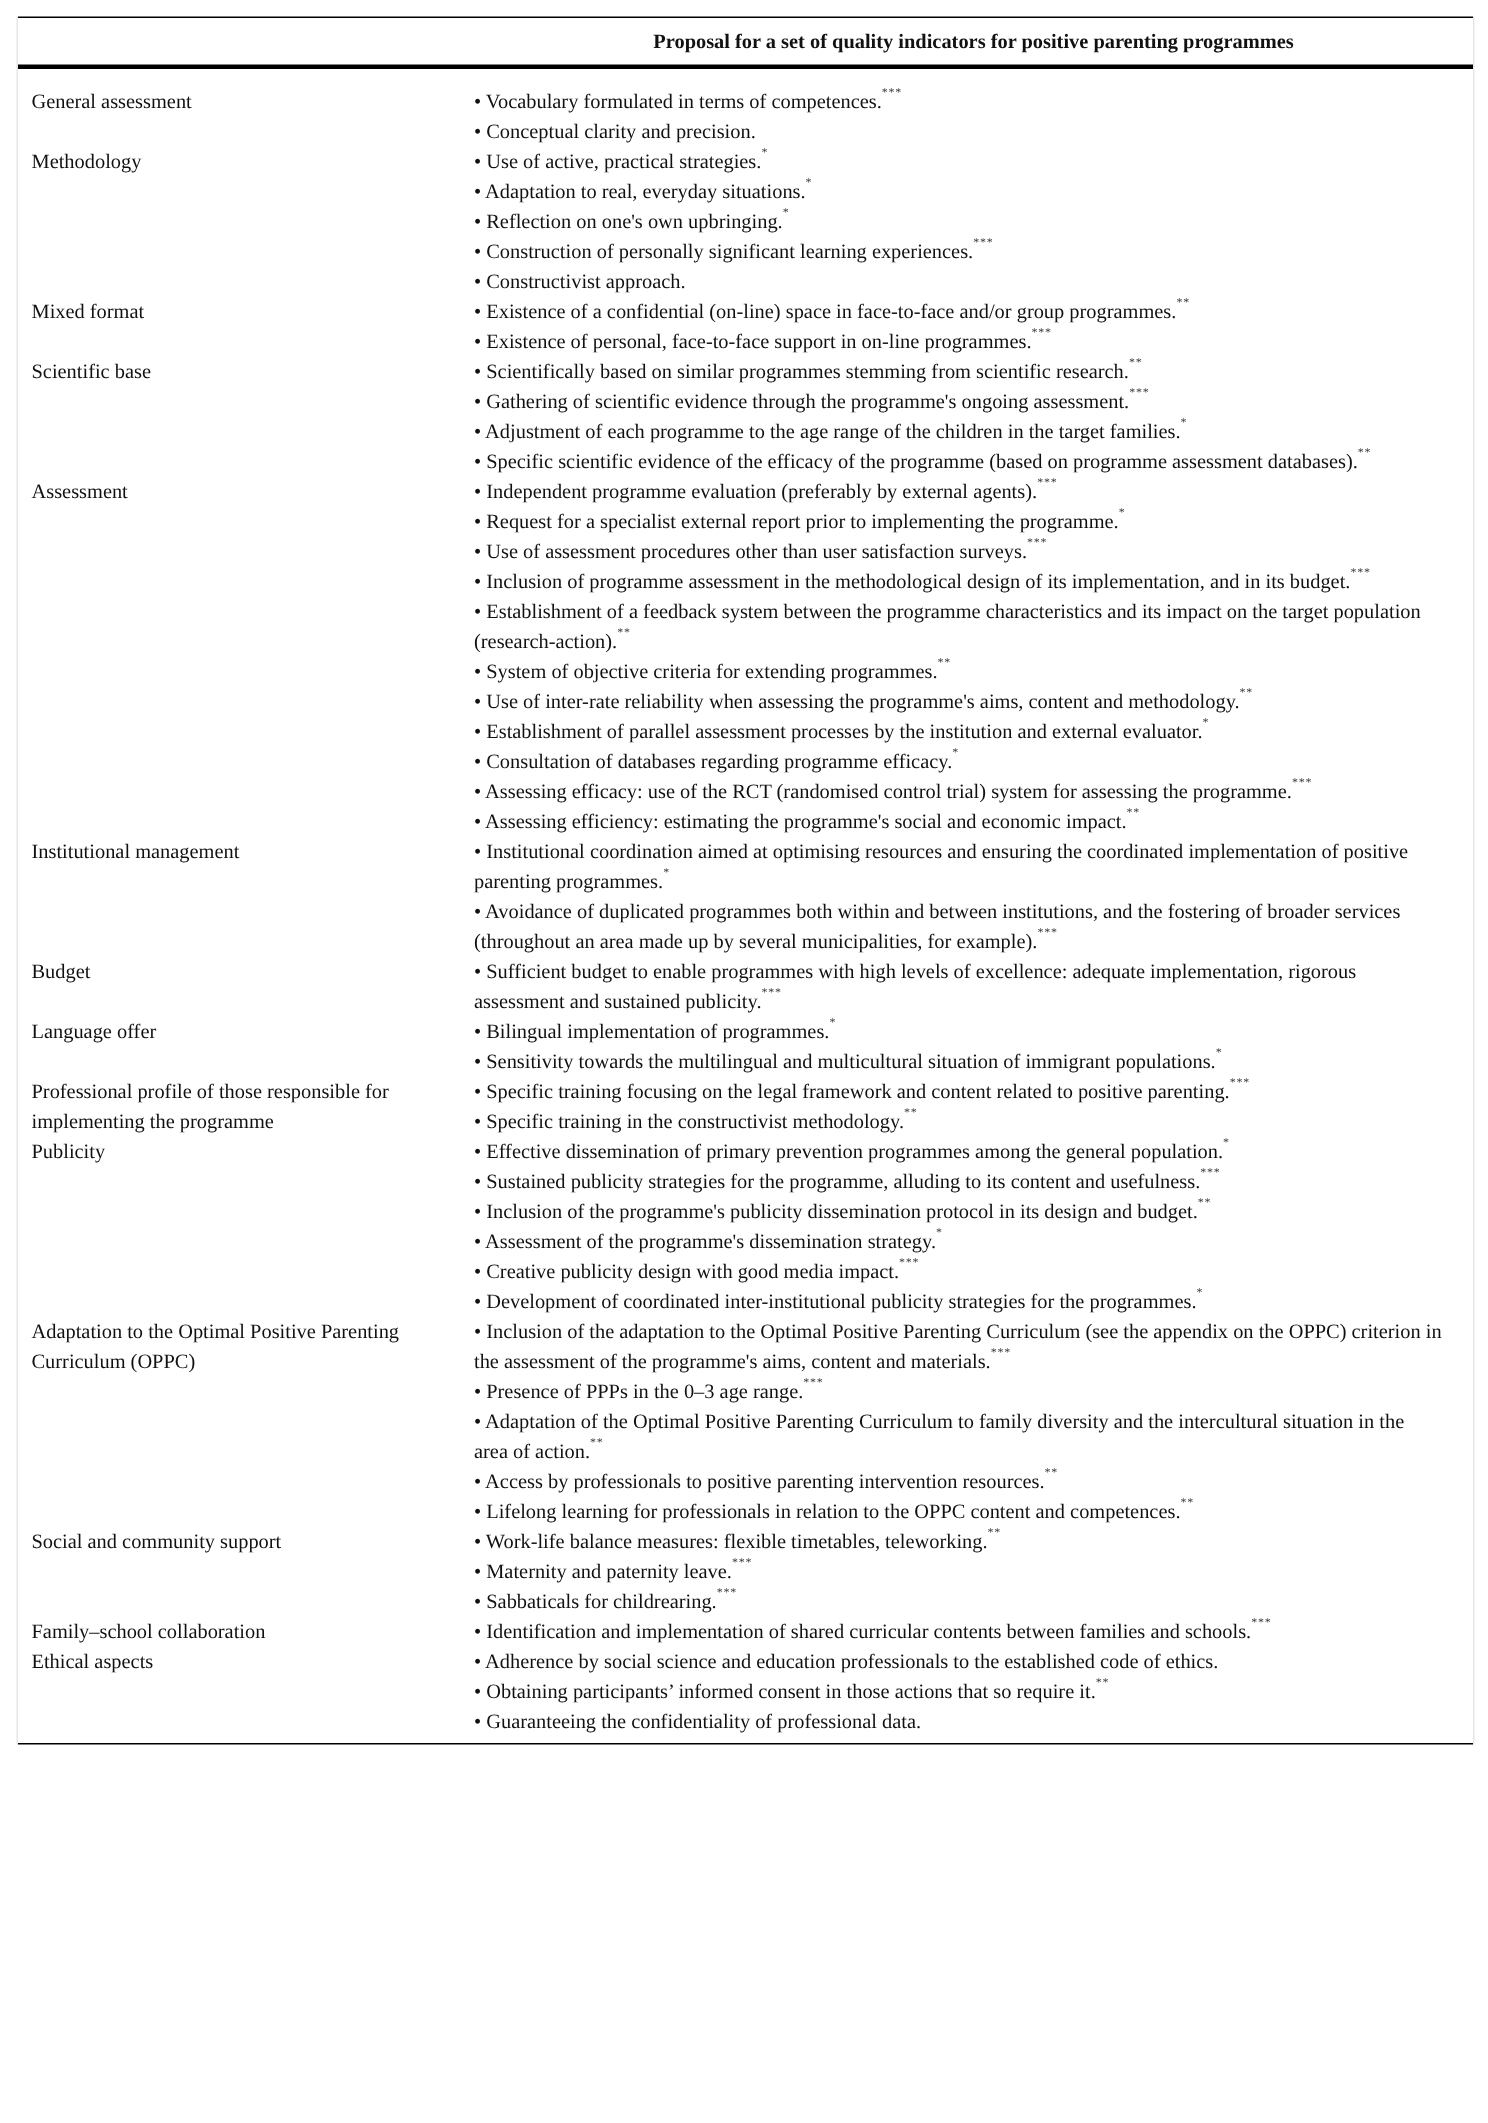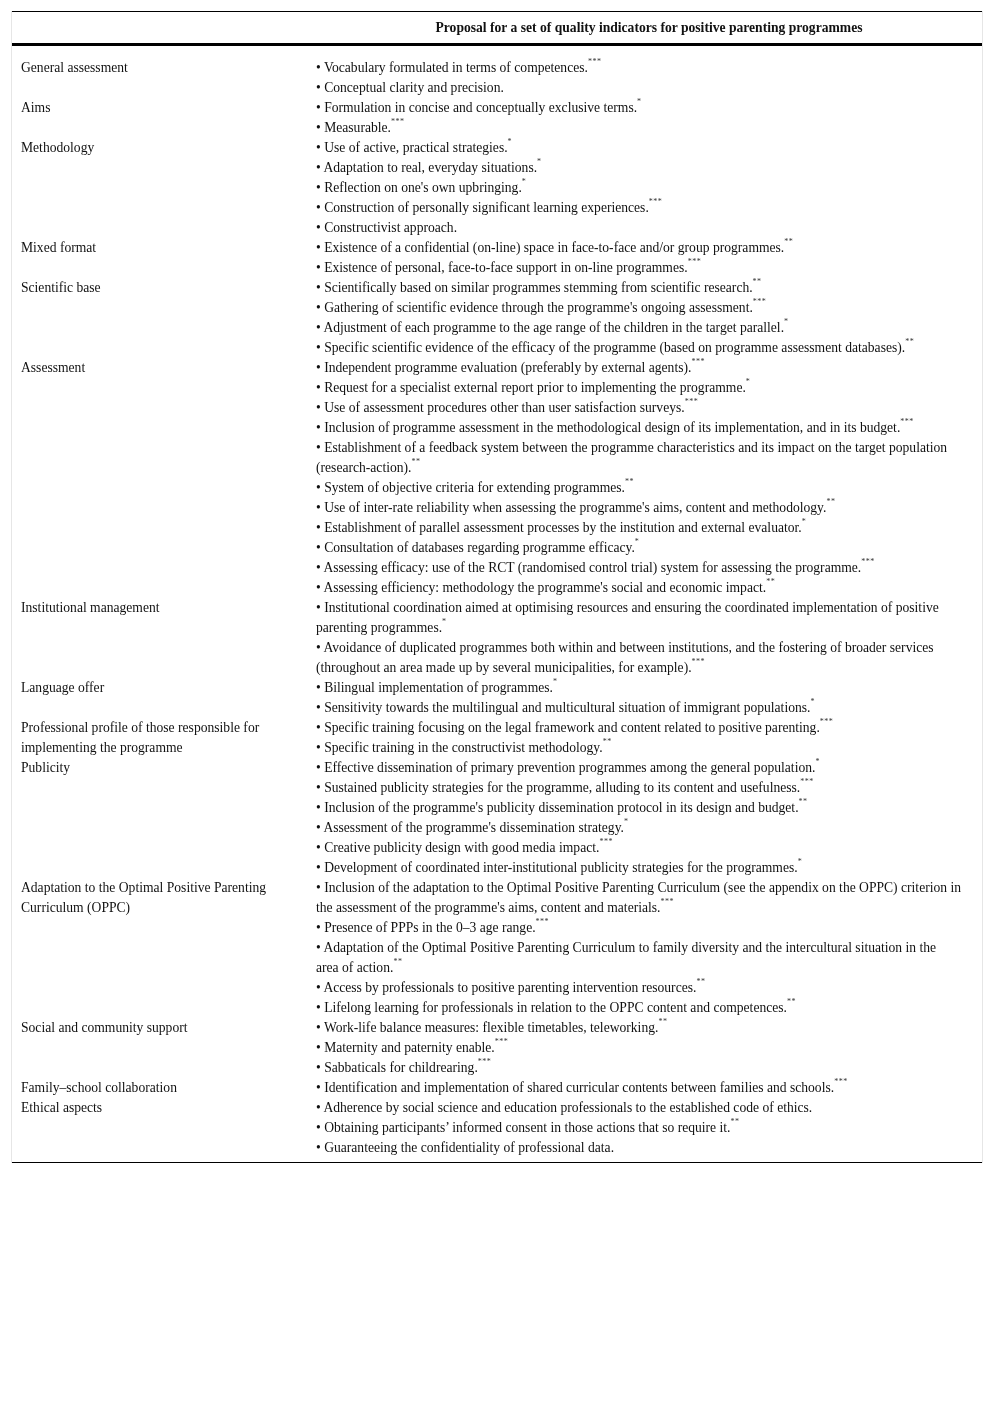--- a/index.html
+++ b/index.html
@@ -39,13 +39,6 @@
           <td>
             <div class="item"><span>• Vocabulary formulated in terms of competences.</span><sup>***</sup></div>
             <div class="item"><span>• Conceptual clarity and precision.</span></div>
-          </td>
-        </tr>
-        <tr>
-          <td class="cat">Aims</td>
-          <td>
-            <div class="item"><span>• Formulation in concise and conceptually exclusive terms.</span><sup>*</sup></div>
-            <div class="item"><span>• Measurable.</span><sup>***</sup></div>
           </td>
         </tr>
         <tr>

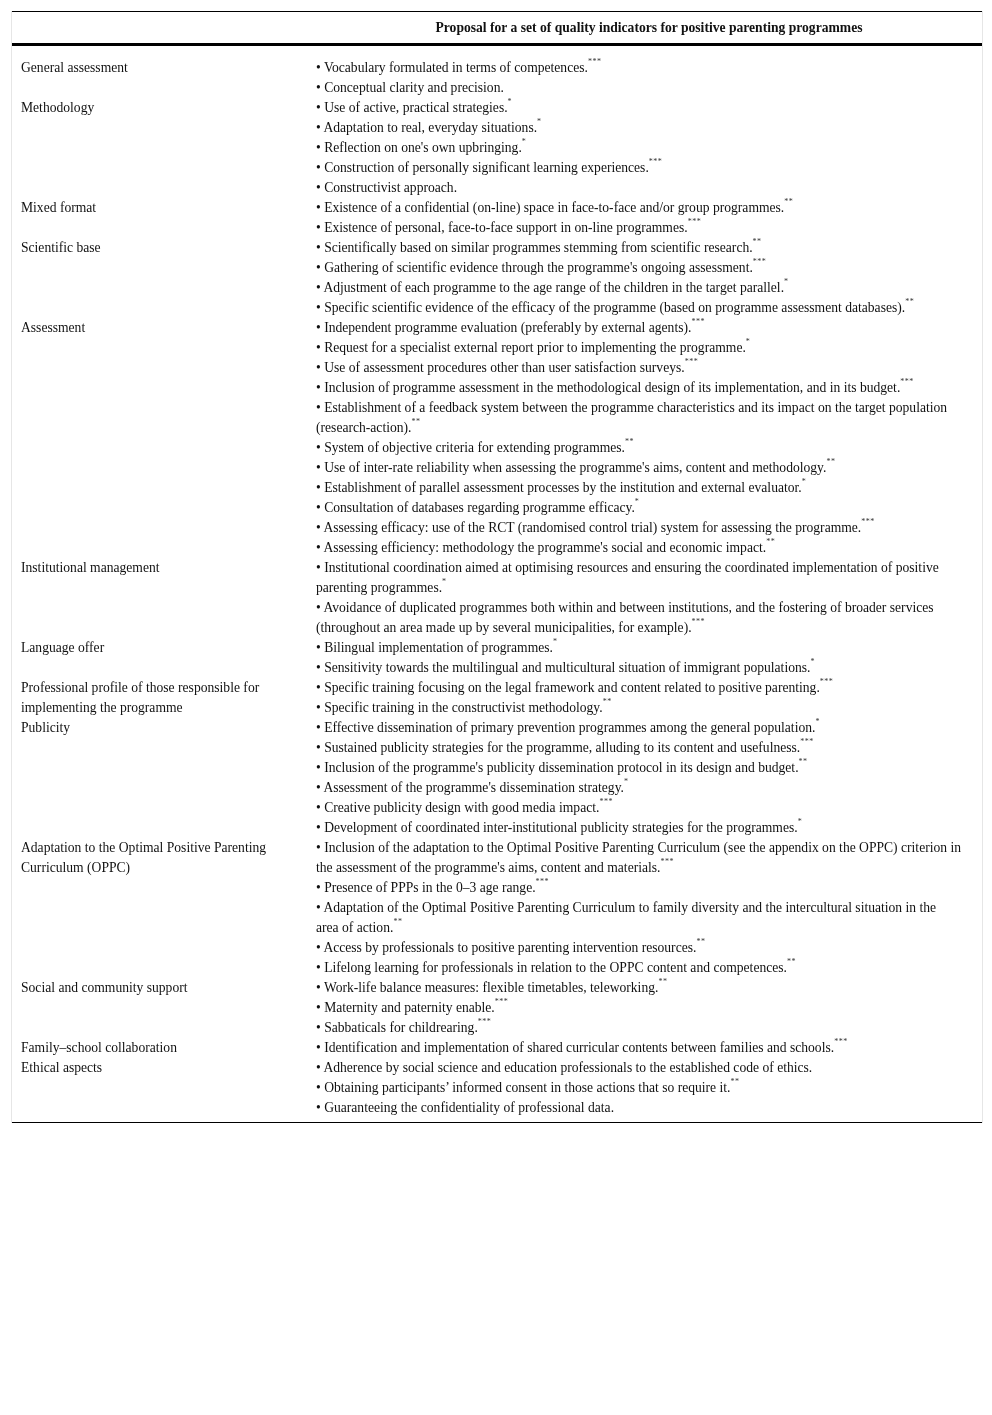--- a/index.html
+++ b/index.html
@@ -63,7 +63,7 @@
           <td>
             <div class="item"><span>• Scientifically based on similar programmes stemming from scientific research.</span><sup>**</sup></div>
             <div class="item"><span>• Gathering of scientific evidence through the programme's ongoing assessment.</span><sup>***</sup></div>
-            <div class="item"><span>• Adjustment of each programme to the age range of the children in the target parallel.</span><sup>*</sup></div>
+            <div class="item"><span>• Adjustment of each programme to the age range of the children in the target families.</span><sup>*</sup></div>
             <div class="item"><span>• Specific scientific evidence of the efficacy of the programme (based on programme assessment databases).</span><sup>**</sup></div>
           </td>
         </tr>

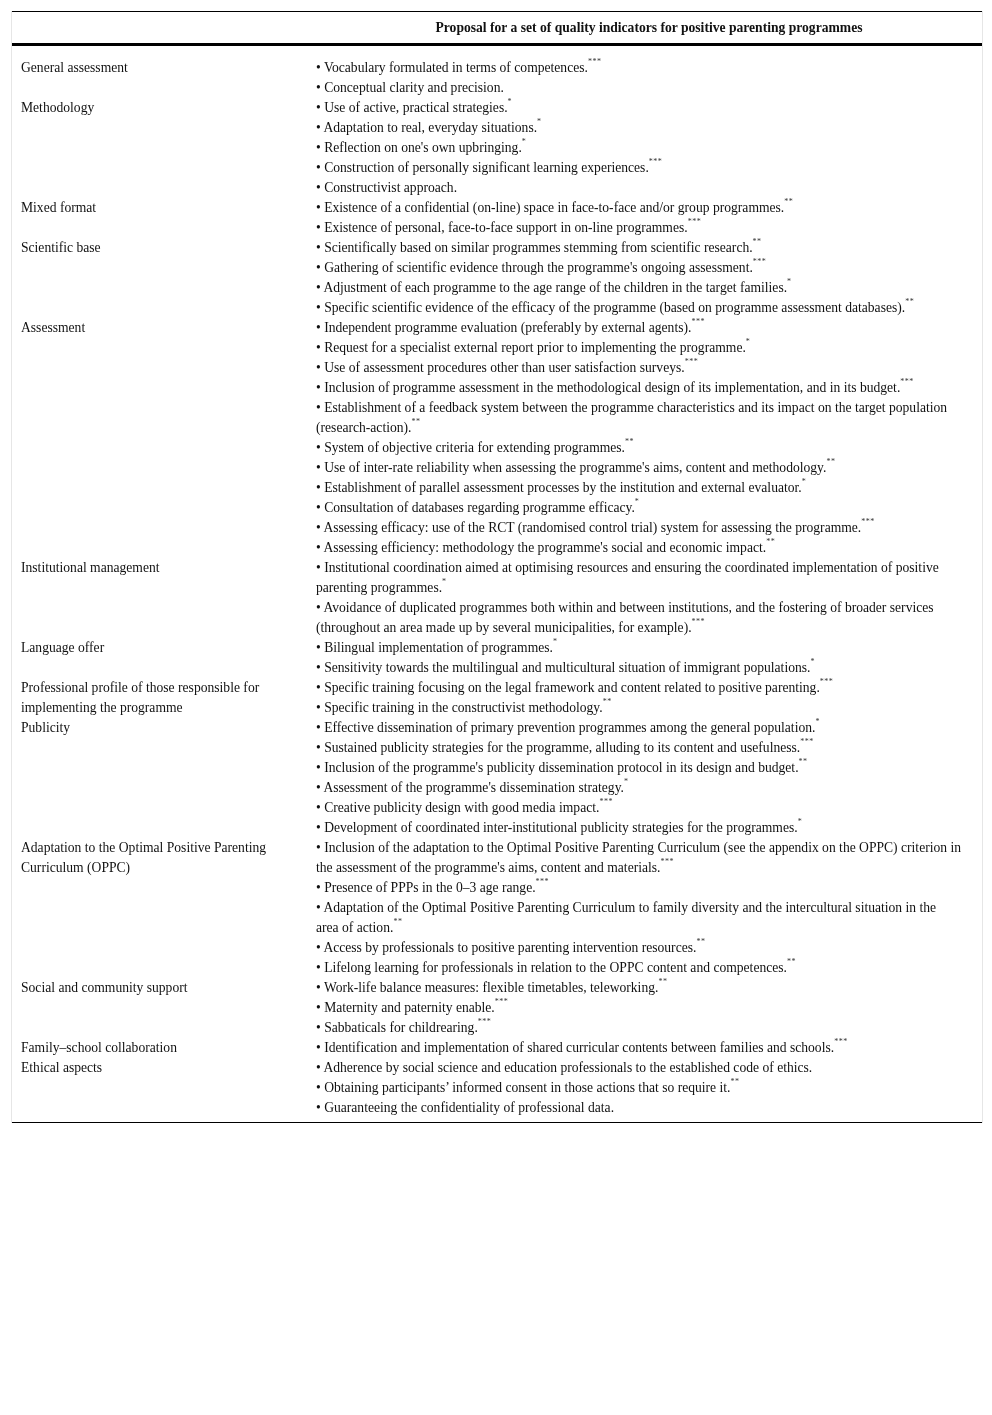--- a/index.html
+++ b/index.html
@@ -80,7 +80,7 @@
             <div class="item"><span>• Establishment of parallel assessment processes by the institution and external evaluator.</span><sup>*</sup></div>
             <div class="item"><span>• Consultation of databases regarding programme efficacy.</span><sup>*</sup></div>
             <div class="item"><span>• Assessing efficacy: use of the RCT (randomised control trial) system for assessing the programme.</span><sup>***</sup></div>
-            <div class="item"><span>• Assessing efficiency: methodology the programme's social and economic impact.</span><sup>**</sup></div>
+            <div class="item"><span>• Assessing efficiency: estimating the programme's social and economic impact.</span><sup>**</sup></div>
           </td>
         </tr>
         <tr>

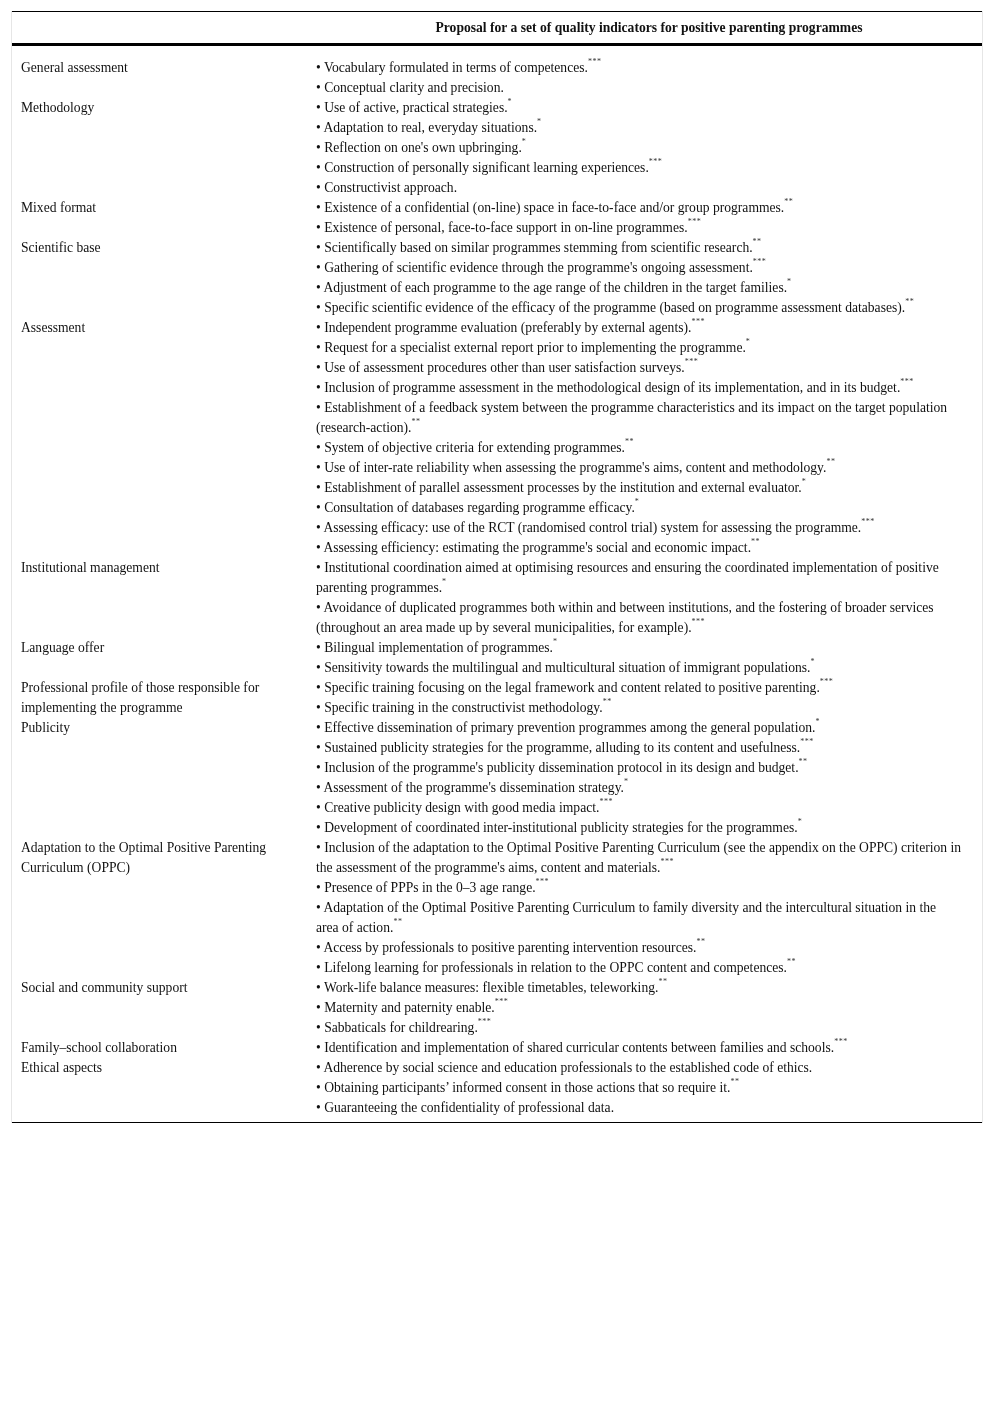--- a/index.html
+++ b/index.html
@@ -91,6 +91,12 @@
           </td>
         </tr>
         <tr>
+          <td class="cat">Budget</td>
+          <td>
+            <div class="item"><span>• Sufficient budget to enable programmes with high levels of excellence: adequate implementation, rigorous assessment and sustained publicity.</span><sup>***</sup></div>
+          </td>
+        </tr>
+        <tr>
           <td class="cat">Language offer</td>
           <td>
             <div class="item"><span>• Bilingual implementation of programmes.</span><sup>*</sup></div>

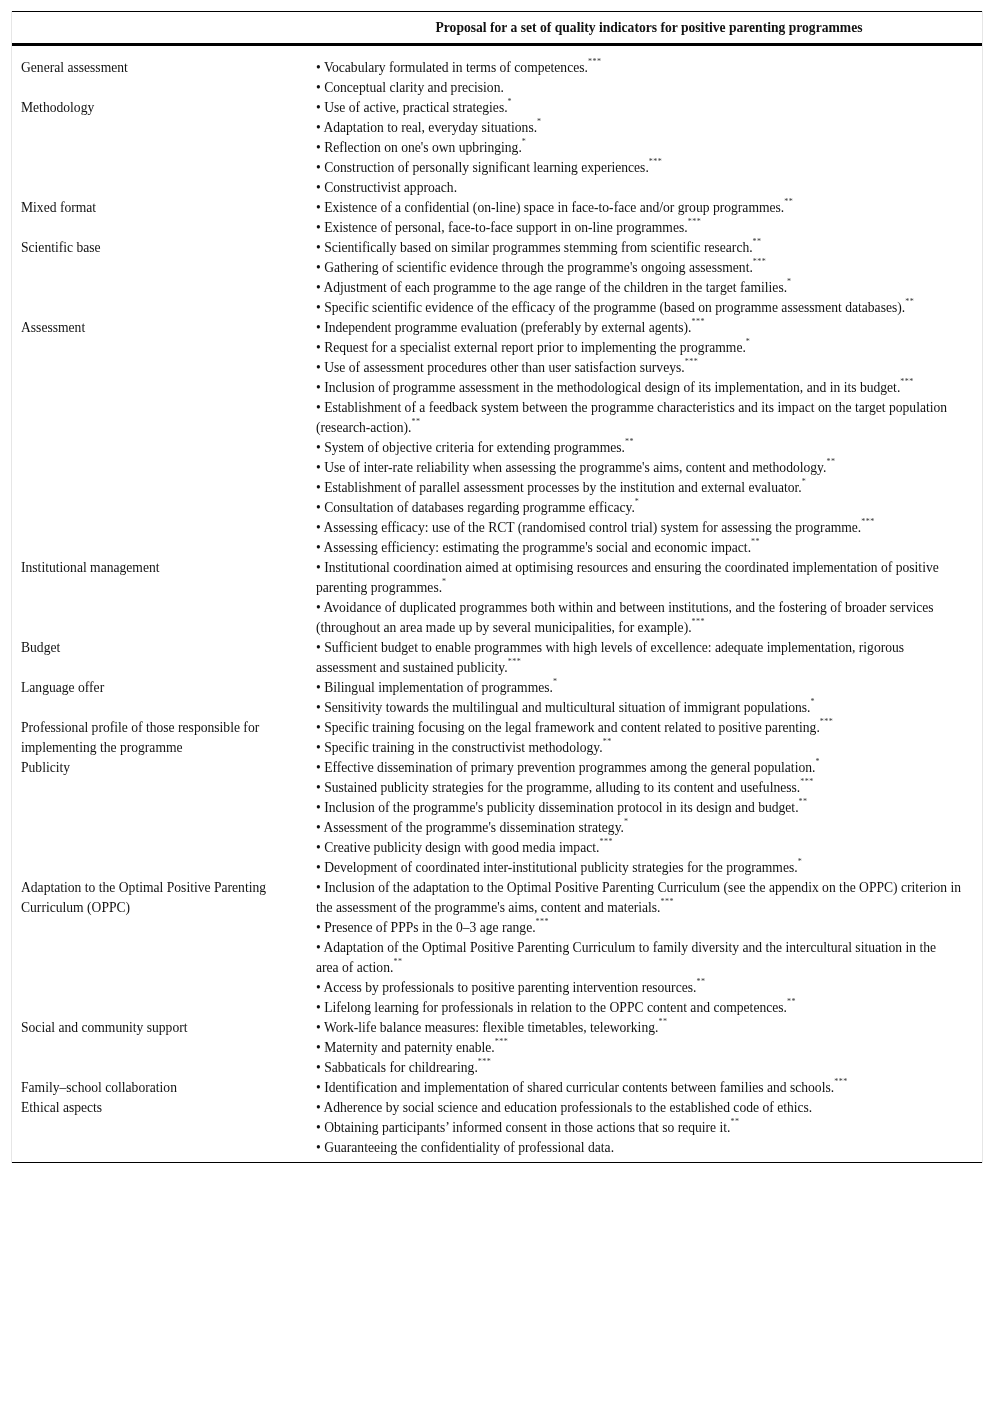--- a/index.html
+++ b/index.html
@@ -135,7 +135,7 @@
           <td class="cat">Social and community support</td>
           <td>
             <div class="item"><span>• Work-life balance measures: flexible timetables, teleworking.</span><sup>**</sup></div>
-            <div class="item"><span>• Maternity and paternity enable.</span><sup>***</sup></div>
+            <div class="item"><span>• Maternity and paternity leave.</span><sup>***</sup></div>
             <div class="item"><span>• Sabbaticals for childrearing.</span><sup>***</sup></div>
           </td>
         </tr>

